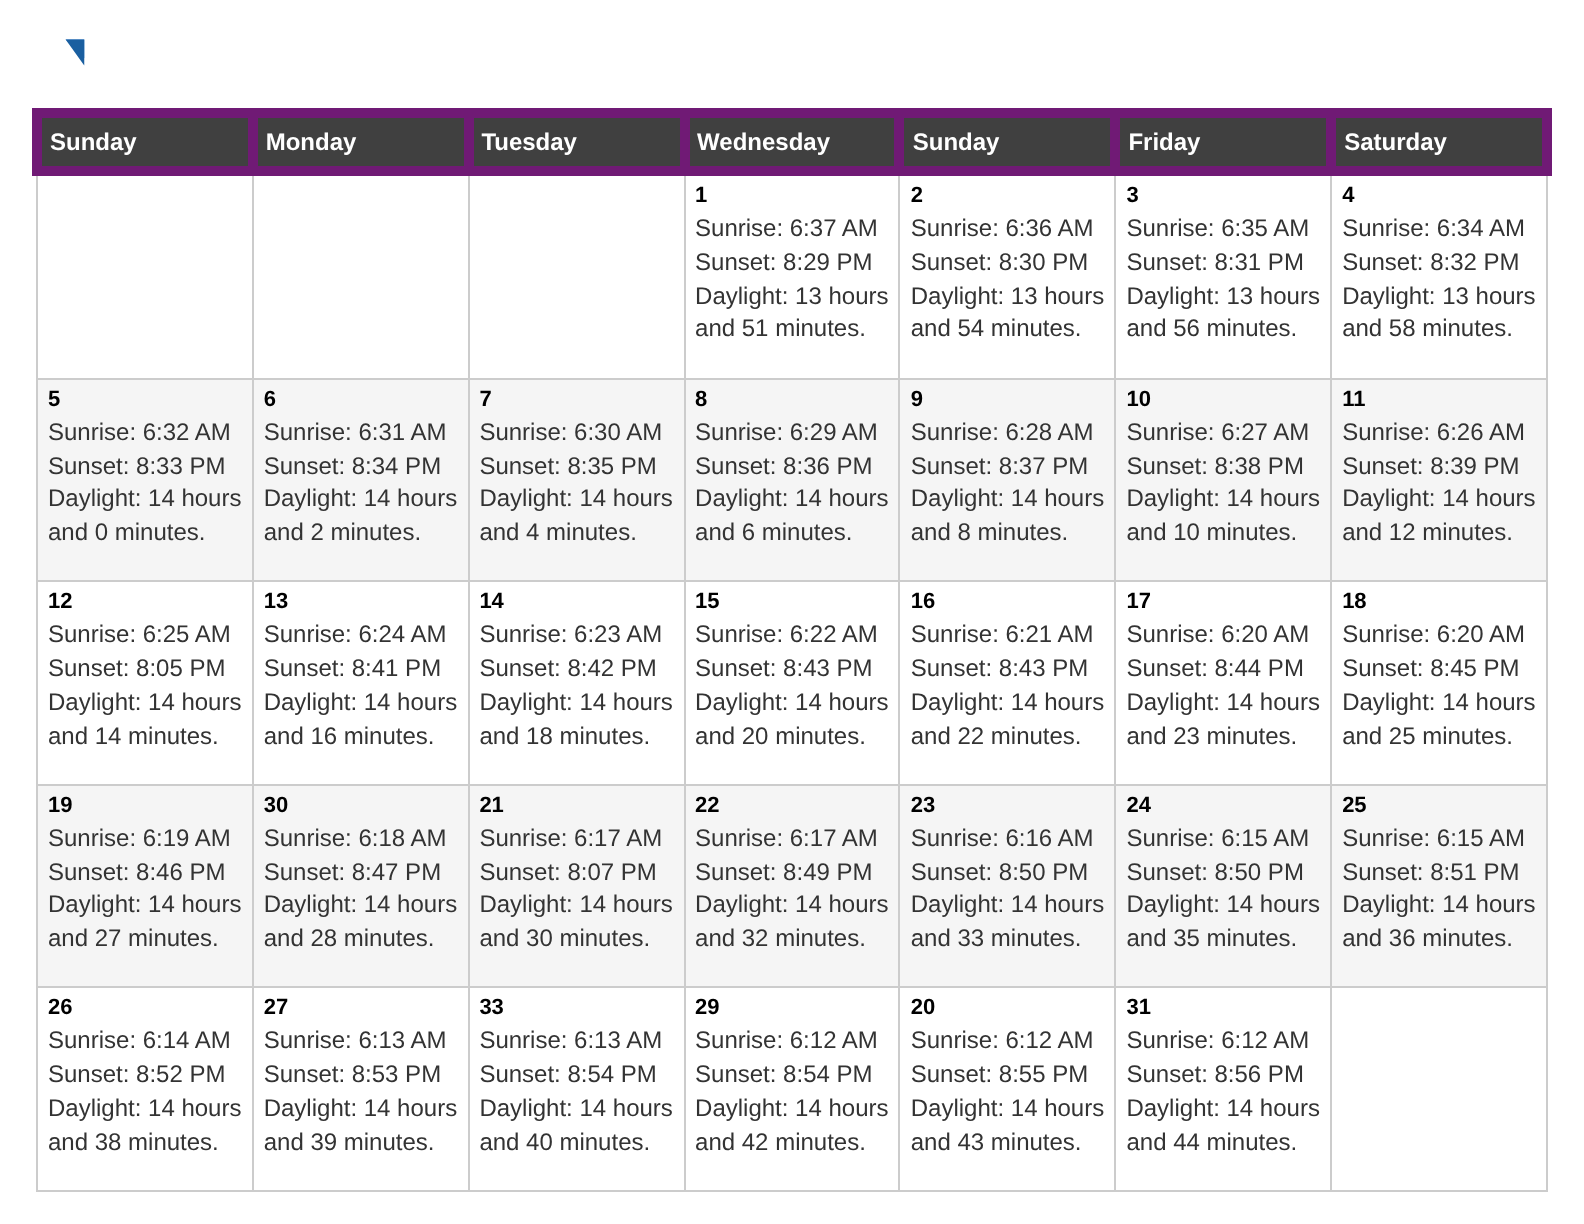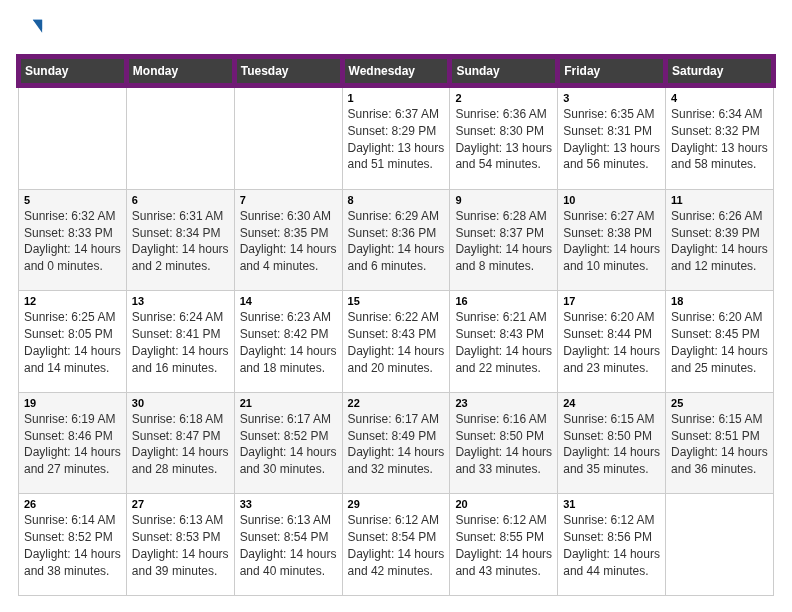--- a/index.html
+++ b/index.html
@@ -284,7 +284,7 @@
           <td>
             <div class="day-number">21</div>
             <div class="day-info">Sunrise: 6:17 AM
-Sunset: 8:52 PM
+Sunset: 8:07 PM
 Daylight: 14 hours
 and 30 minutes.</div>
           </td>

